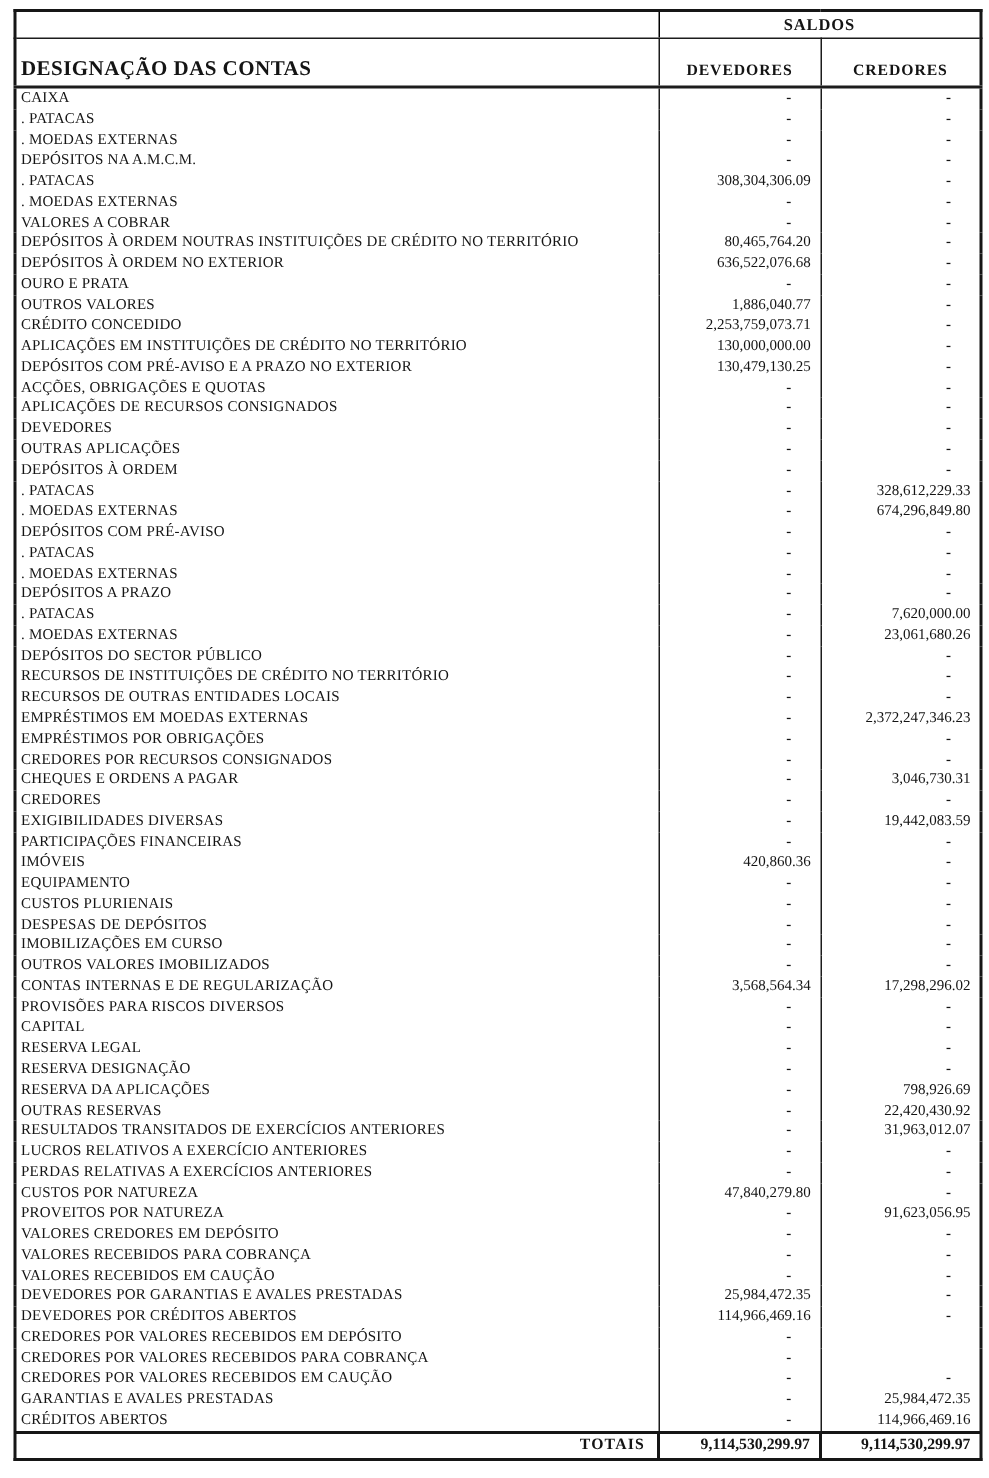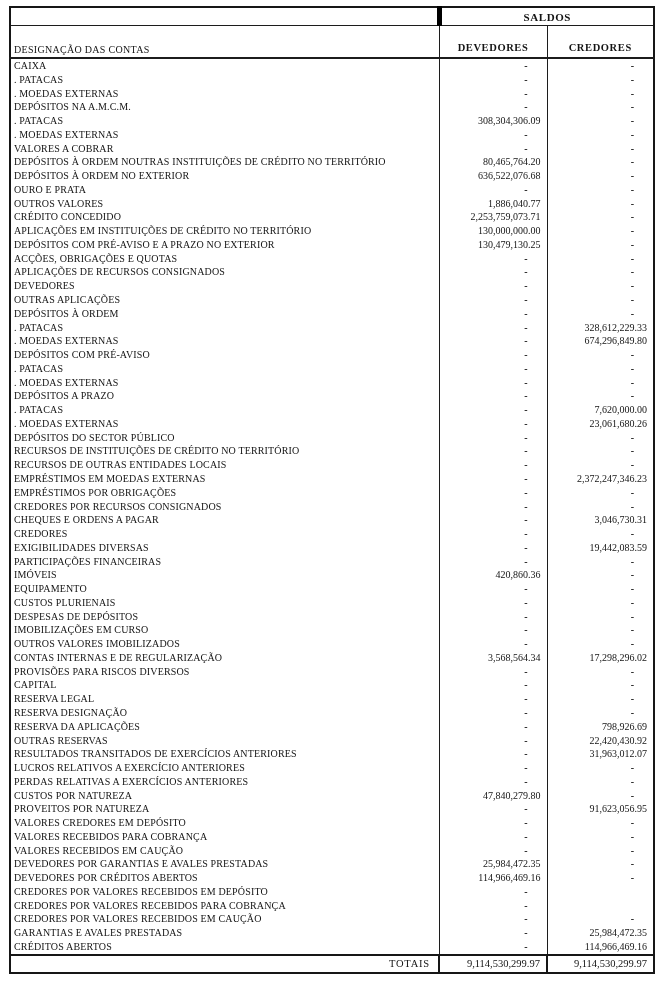--- a/index.html
+++ b/index.html
@@ -39,7 +39,7 @@
     border-bottom: 1px solid #1c1c1c;
   }
   td.h-saldos {
-    border-left: 5px solid #000000;
+    border-left: 1px solid #000000;
     border-bottom: 1px solid #1c1c1c;
     text-align: center;
     font-weight: bold;

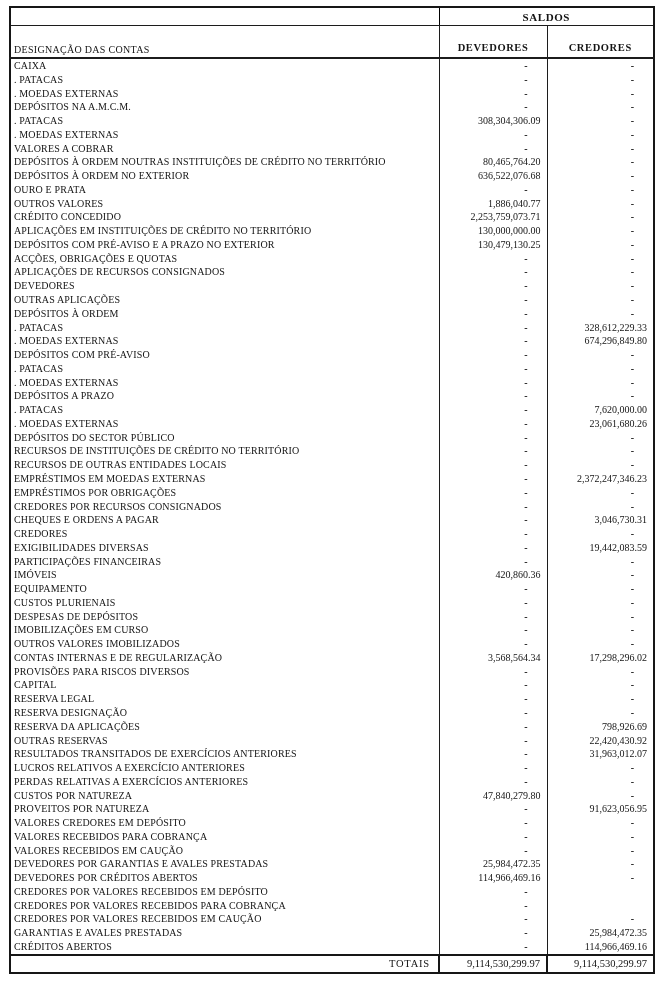--- a/index.html
+++ b/index.html
@@ -50,8 +50,8 @@
   td.h-designacao {
     border-bottom: 2px solid #1c1c1c;
     vertical-align: bottom;
-    font-weight: normal;
-    font-size: 10px;
+    font-weight: bold;
+    font-size: 14px;
     letter-spacing: 0.3px;
     padding: 0 0 2px 3px;
     height: 29px;

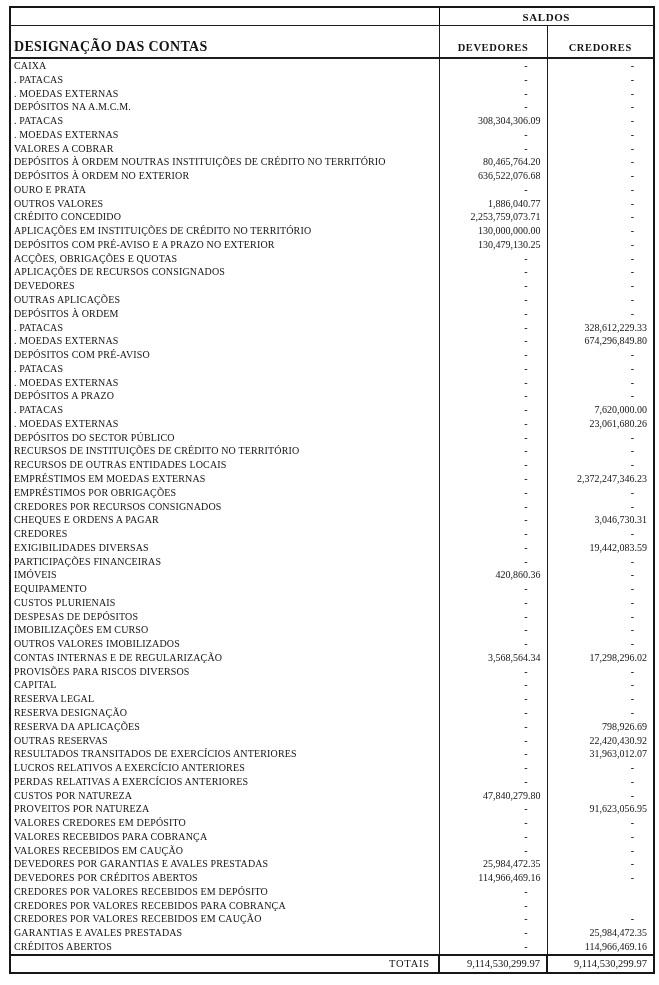--- a/index.html
+++ b/index.html
@@ -89,7 +89,7 @@
   
   tr.totals td {
     border-top: 2px solid #161616;
-    font-weight: normal;
+    font-weight: bold;
     font-size: 10.5px;
     height: 16px;
     line-height: 16px;

